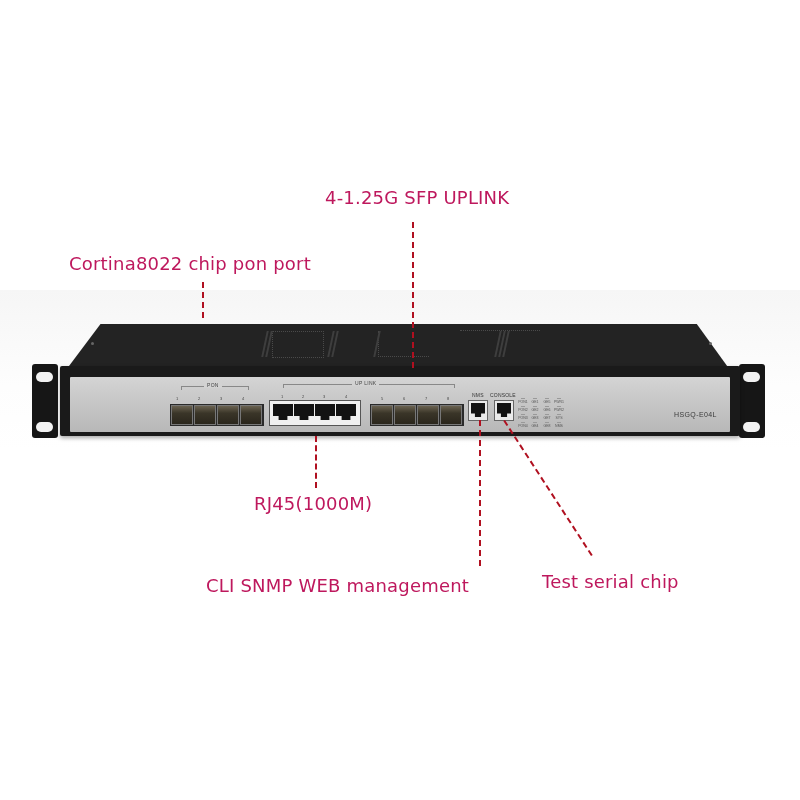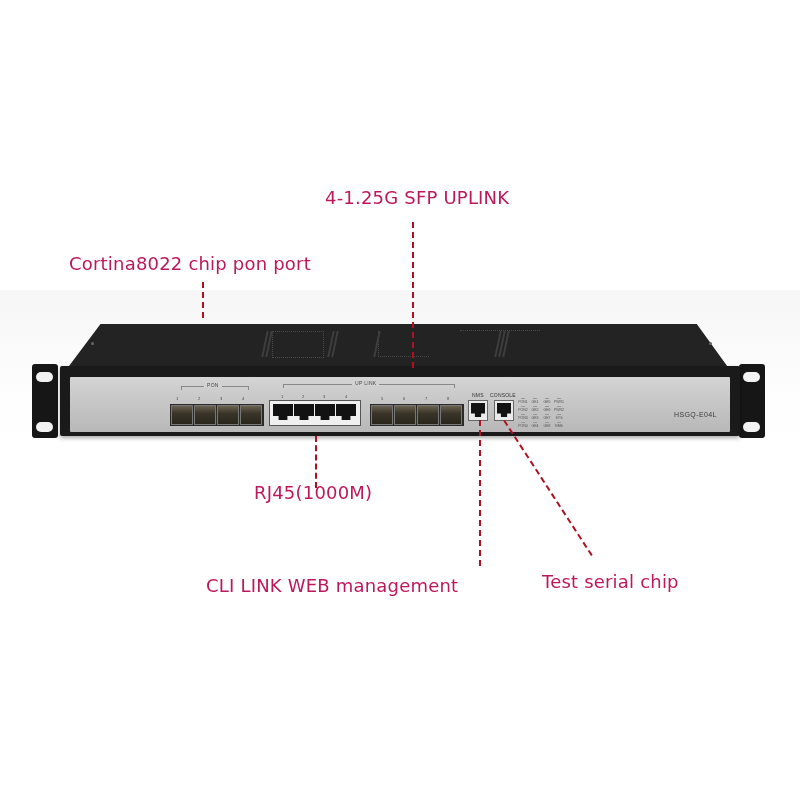--- a/index.html
+++ b/index.html
@@ -43,7 +43,7 @@
 
 <div class="label" style="left:325px; top:187px;">4-1.25G SFP UPLINK</div>
 <div class="label" style="left:69px; top:253px;">Cortina8022 chip pon port</div>
-<div class="label" style="left:254px; top:482px;">RJ45(1000M)</div>
+<div class="label" style="left:254px; top:493px;">RJ45(1000M)</div>
 <div class="label" style="left:206px; top:575px;">CLI LINK WEB management</div>
 <div class="label" style="left:542px; top:571px;">Test serial chip</div>
 

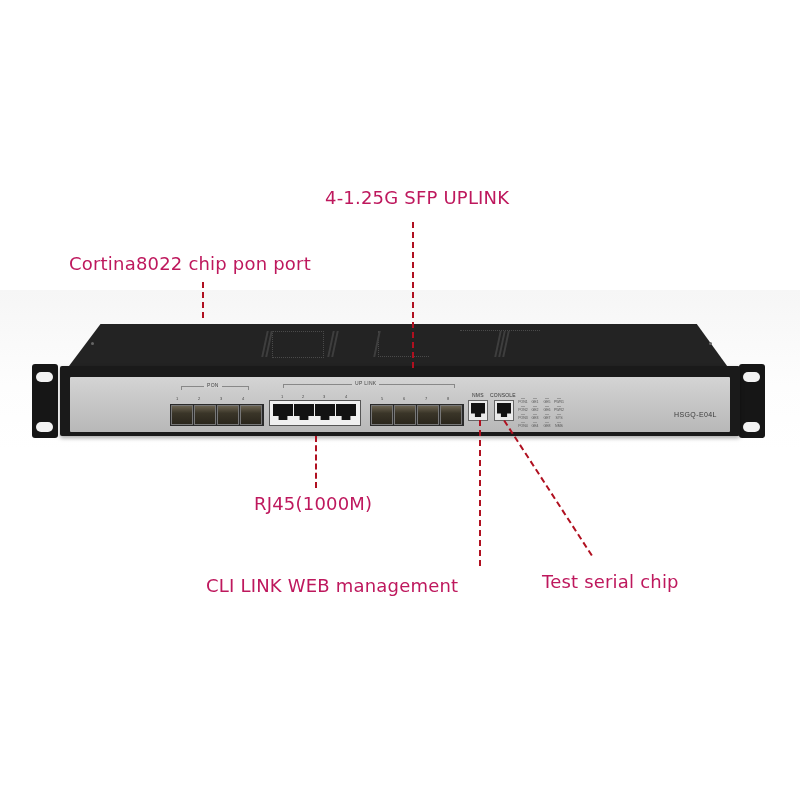--- a/index.html
+++ b/index.html
@@ -44,7 +44,7 @@
 <div class="label" style="left:325px; top:187px;">4-1.25G SFP UPLINK</div>
 <div class="label" style="left:69px; top:253px;">Cortina8022 chip pon port</div>
 <div class="label" style="left:254px; top:493px;">RJ45(1000M)</div>
-<div class="label" style="left:206px; top:575px;">CLI LINK WEB management</div>
+<div class="label" style="left:206px; top:575px;">CLI SNMP WEB management</div>
 <div class="label" style="left:542px; top:571px;">Test serial chip</div>
 
 <div class="top-cover"></div>

